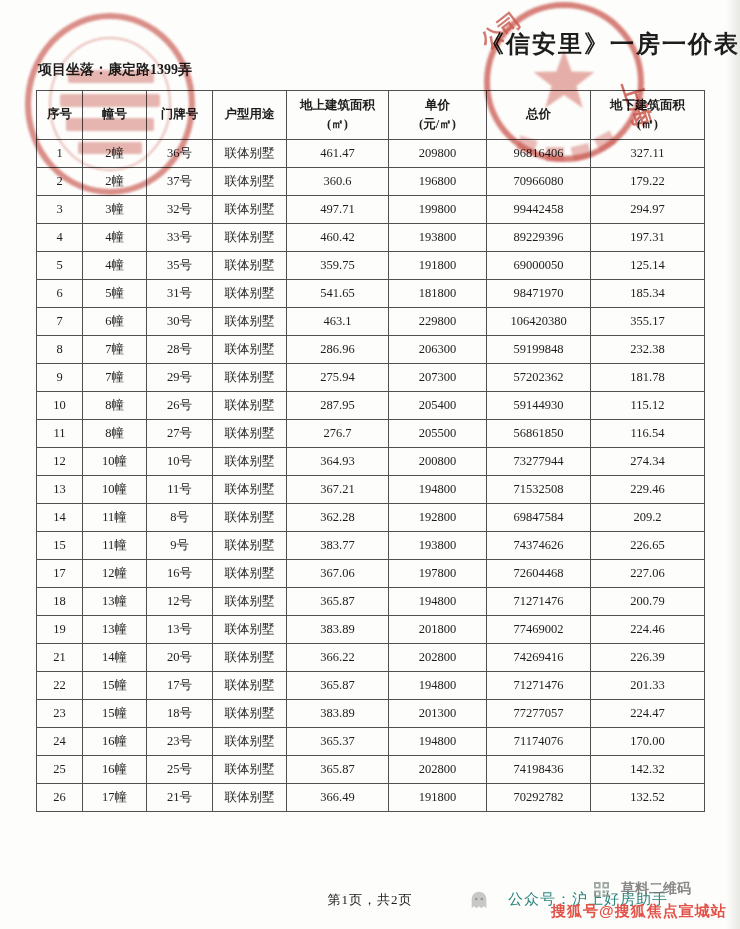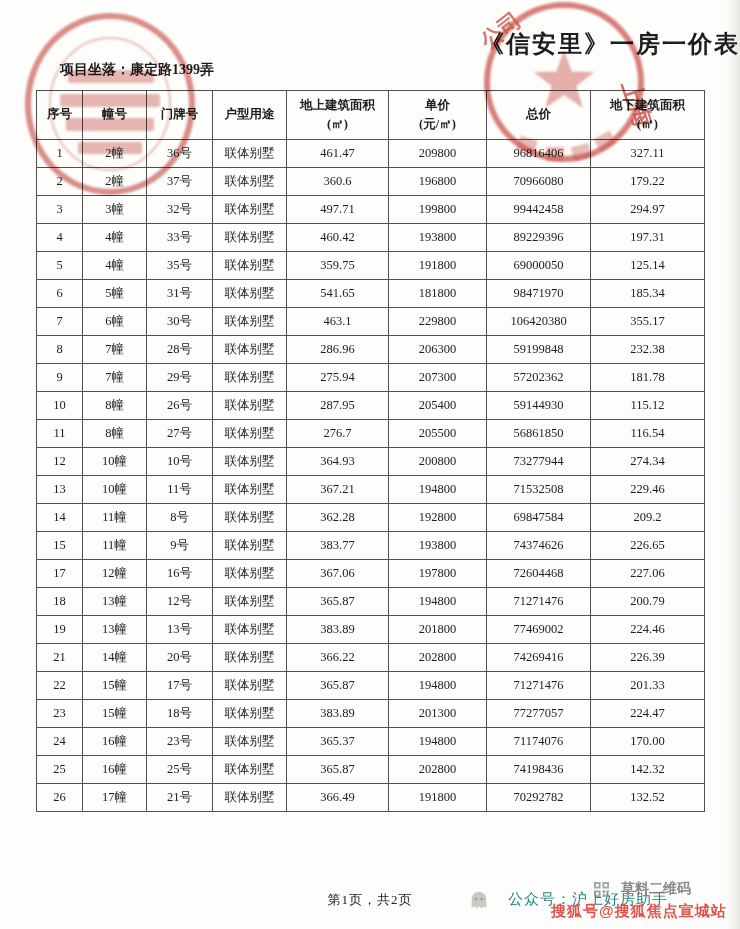--- a/index.html
+++ b/index.html
@@ -14,7 +14,7 @@
   }
   .location {
     position:absolute; top:61px; left:38px;
-    font-size:14px; font-weight:bold;padding-left:22px;
+    font-size:14px; font-weight:bold;
   }
   table.price-table {
     position:absolute; top:90px; left:36px; width:668px;

